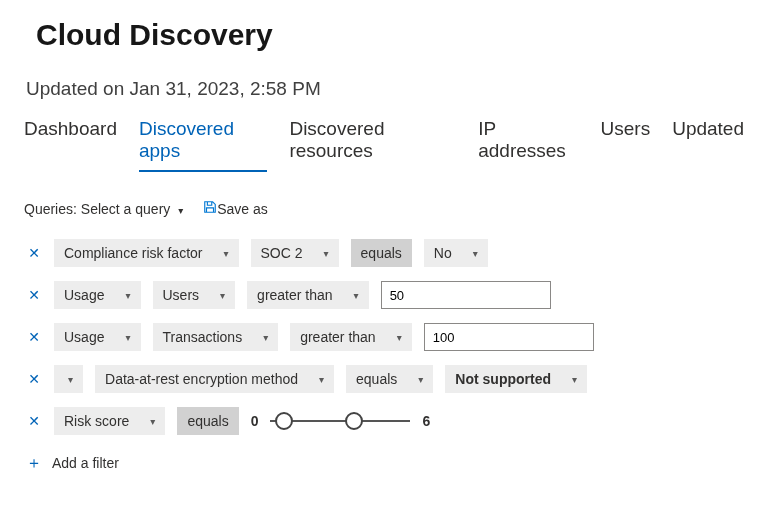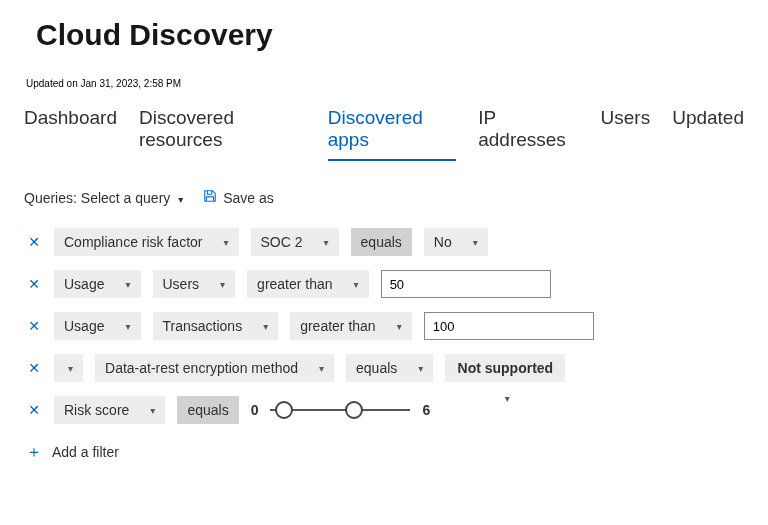--- a/index.html
+++ b/index.html
@@ -24,8 +24,8 @@
     color: #171717;
   }
   .updated {
-    font-size: 10px;
-    color: #000000;
+    font-size: 19px;
+    color: #404040;
     margin: 0 0 14px 2px;
   }
   .tabs {

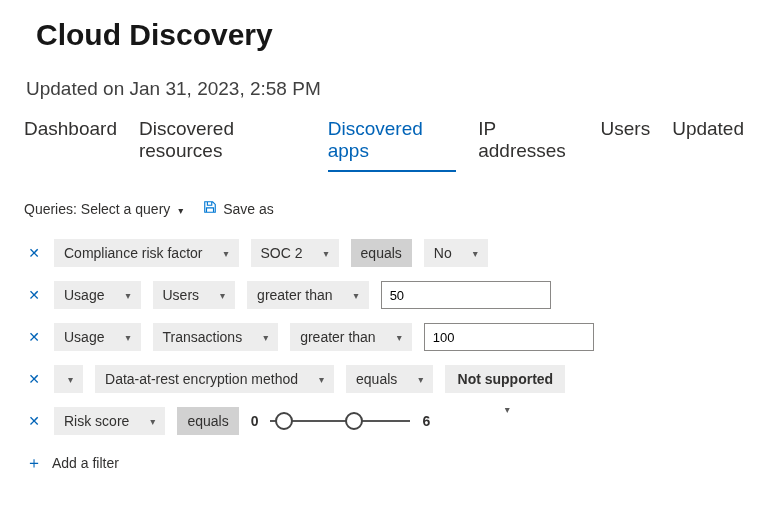--- a/index.html
+++ b/index.html
@@ -182,8 +182,8 @@
 
   <div class="tabs">
     <div class="tab">Dashboard</div>
+    <div class="tab active">Discovered apps</div>
     <div class="tab">Discovered resources</div>
-    <div class="tab active">Discovered apps</div>
     <div class="tab">IP addresses</div>
     <div class="tab">Users</div>
     <div class="tab">Updated</div>

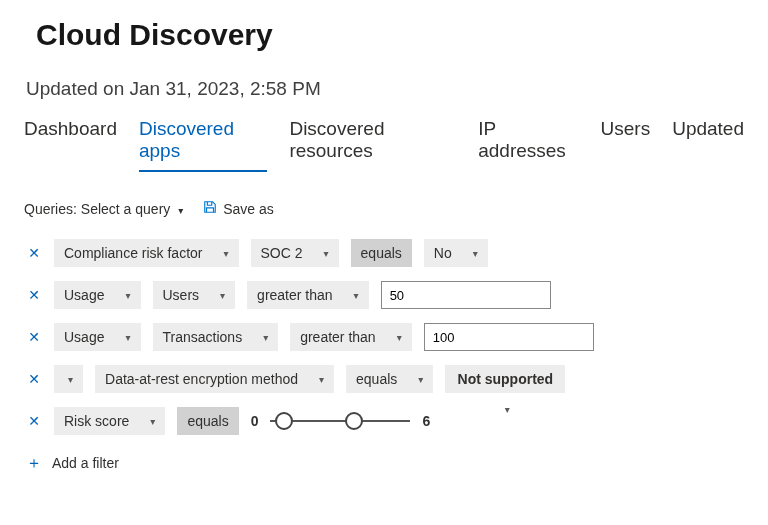--- a/index.html
+++ b/index.html
@@ -66,7 +66,7 @@
   .saveas {
     display: flex;
     align-items: center;
-    gap: 6px;
+    gap: 0;
     color: #323130;
     cursor: pointer;
   }

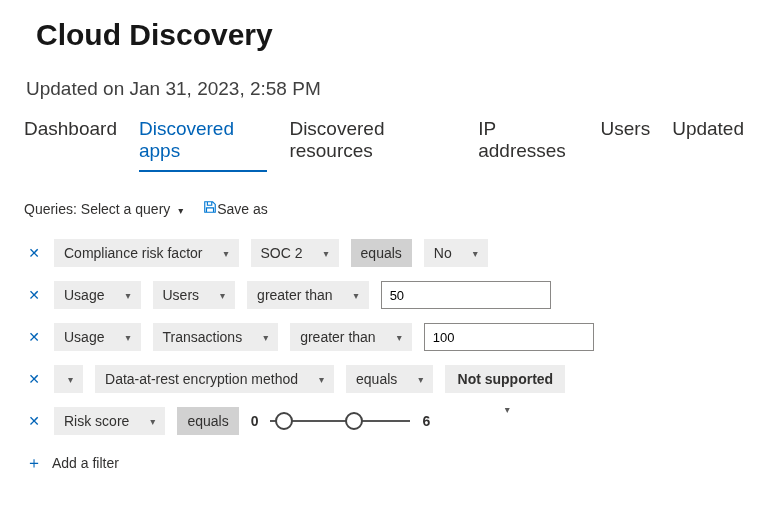--- a/index.html
+++ b/index.html
@@ -129,7 +129,6 @@
   }
   .pill.wide {
     min-width: 120px;
-    flex-direction: column;
   }
   .slider-wrap {
     display: flex;

